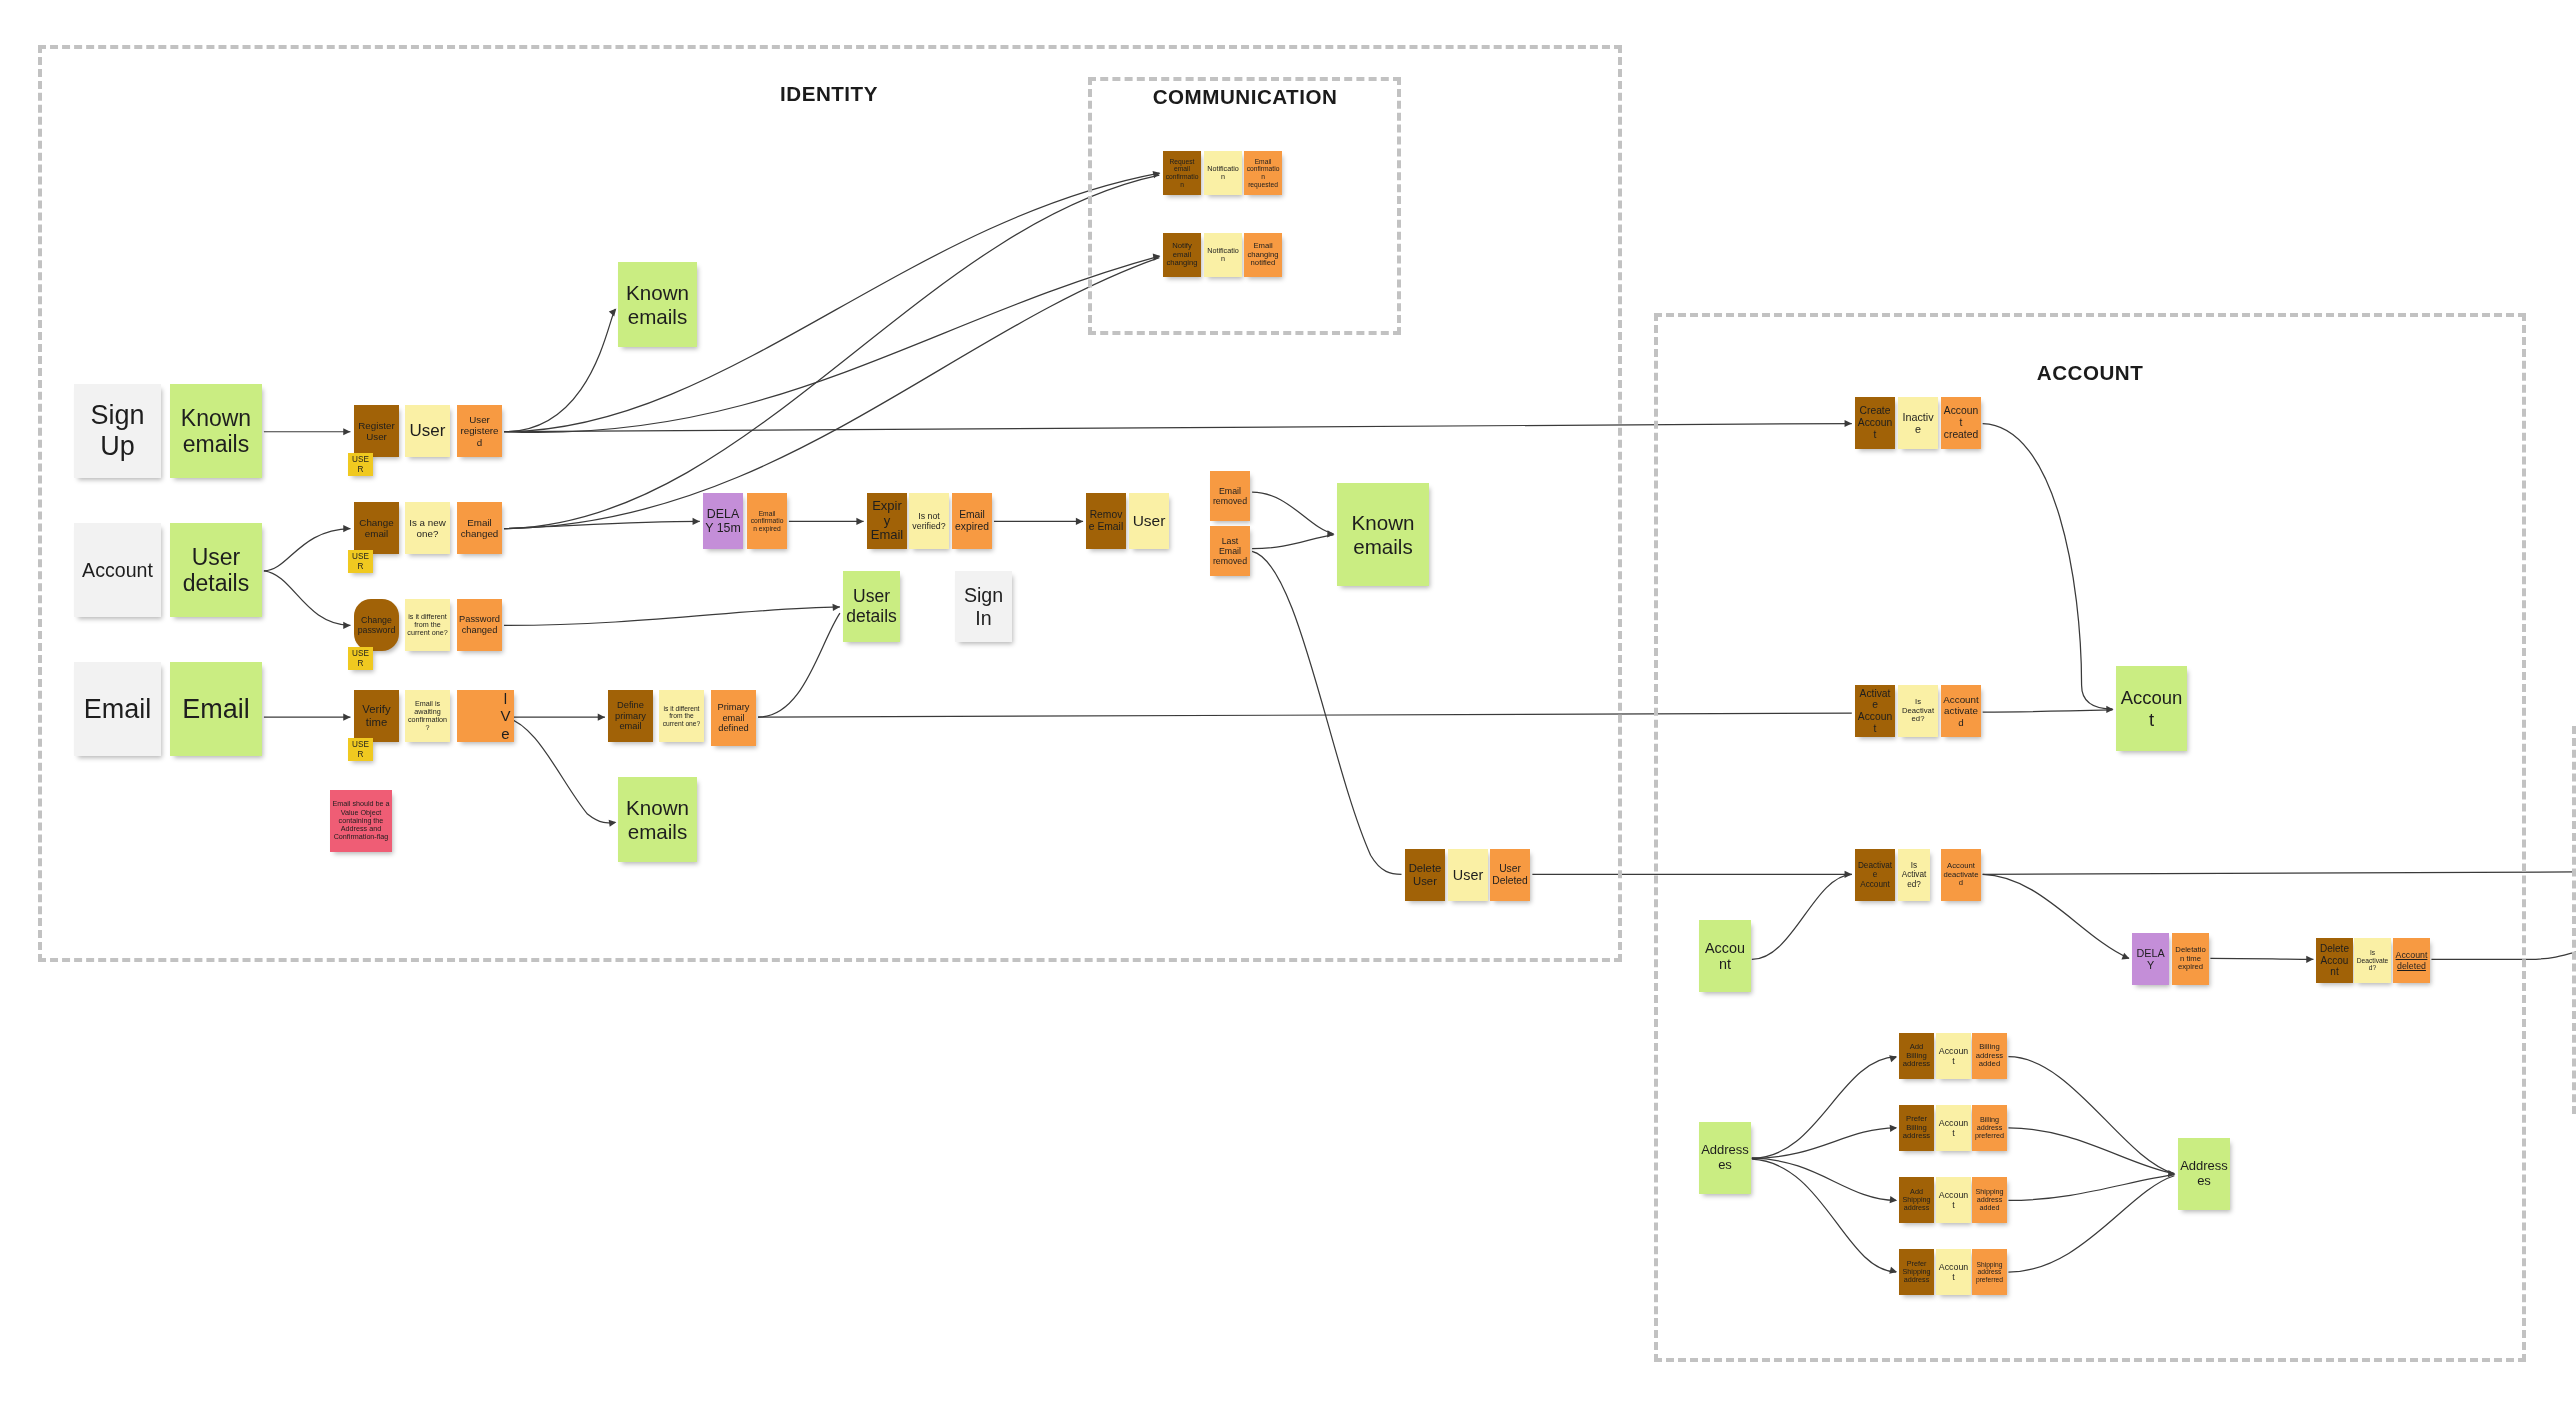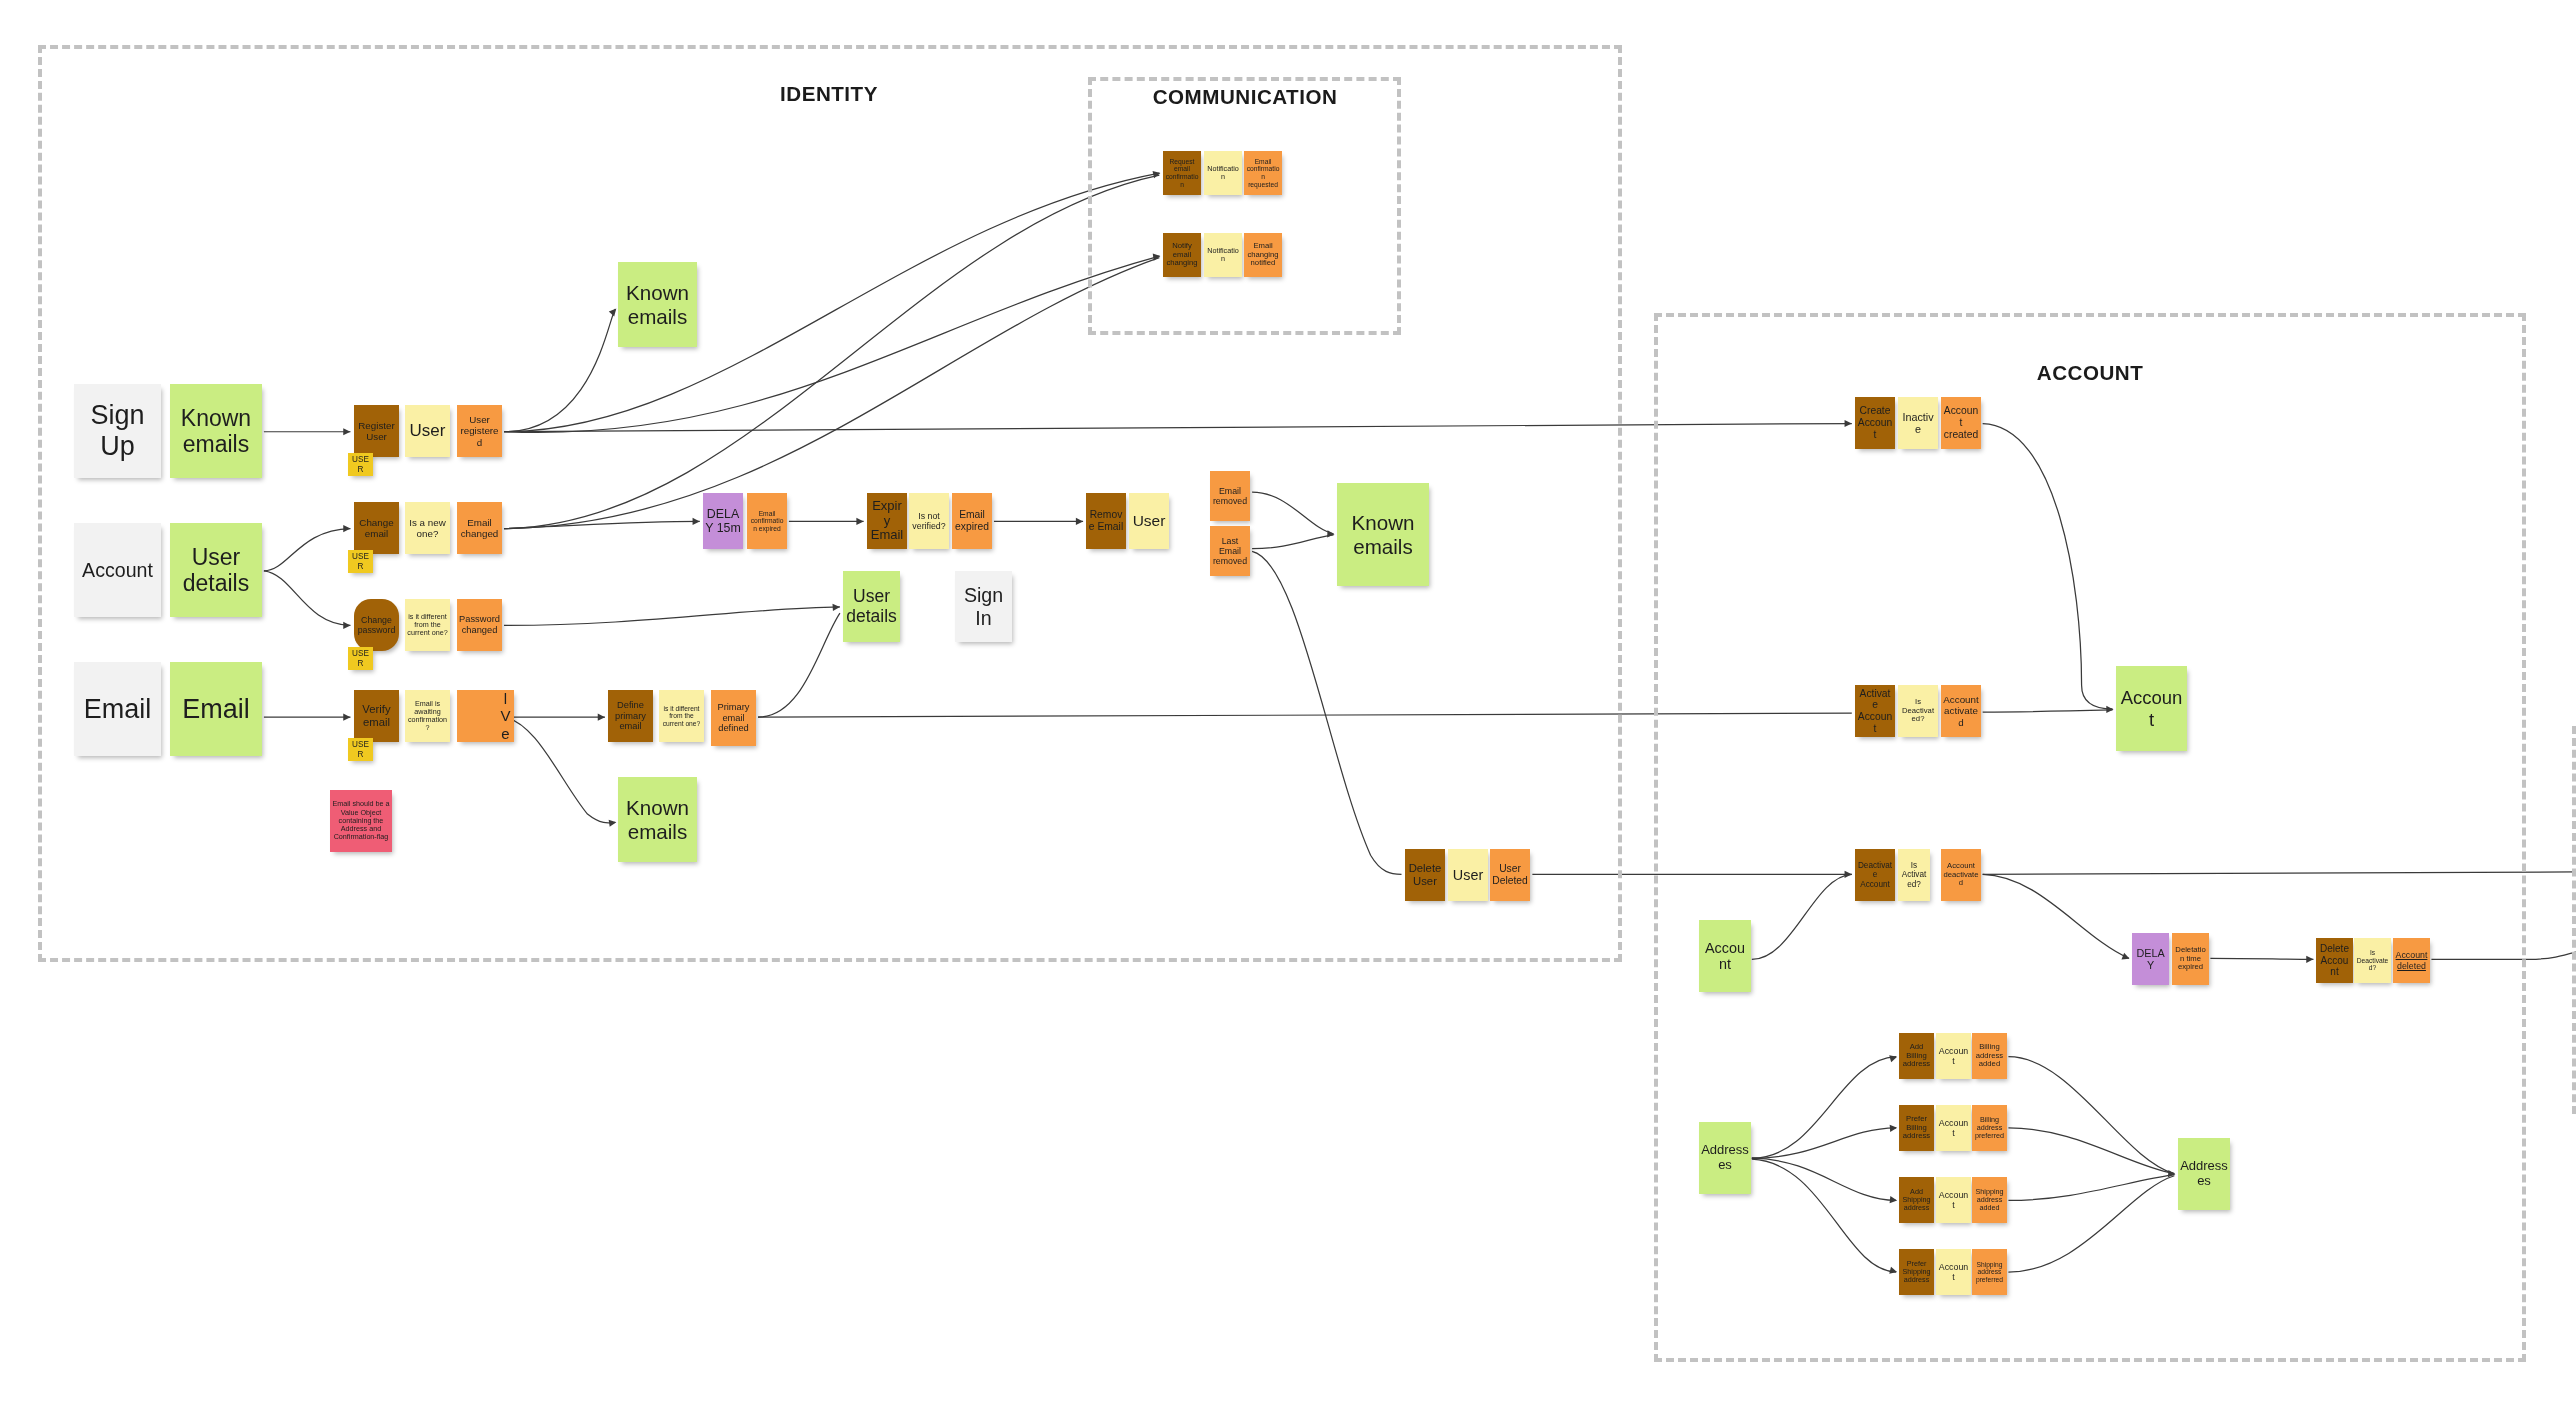--- a/index.html
+++ b/index.html
@@ -132,7 +132,7 @@
       <div class="note role" style="left: 348px; top: 647px; width: 25px; height: 23px; font-size: 8.2px;">USER</div>
       <div class="note agg" style="left: 405px; top: 599px; width: 45px; height: 52px; font-size: 7.2px;">is it different from the current one?</div>
       <div class="note evt" style="left: 457px; top: 599px; width: 45px; height: 52px; font-size: 9.3px;">Password changed</div>
-      <div class="note cmd" style="left: 354px; top: 690px; width: 45px; height: 52px; font-size: 11.3px;">Verify email</div>
+      <div class="note cmd" style="left: 354px; top: 690px; width: 45px; height: 52px; font-size: 11.3px;">Verify time</div>
       <div class="note role" style="left: 348px; top: 738px; width: 25px; height: 23px; font-size: 8.2px;">USER</div>
       <div class="note agg" style="left: 405px; top: 690px; width: 45px; height: 52px; font-size: 7.2px;">Email is awaiting confirmation?</div>
       <div class="note evt" style="left: 457px; top: 690px; width: 57px; height: 52px; font-size: 15px; padding-left: 42px;">Email Verified</div>

